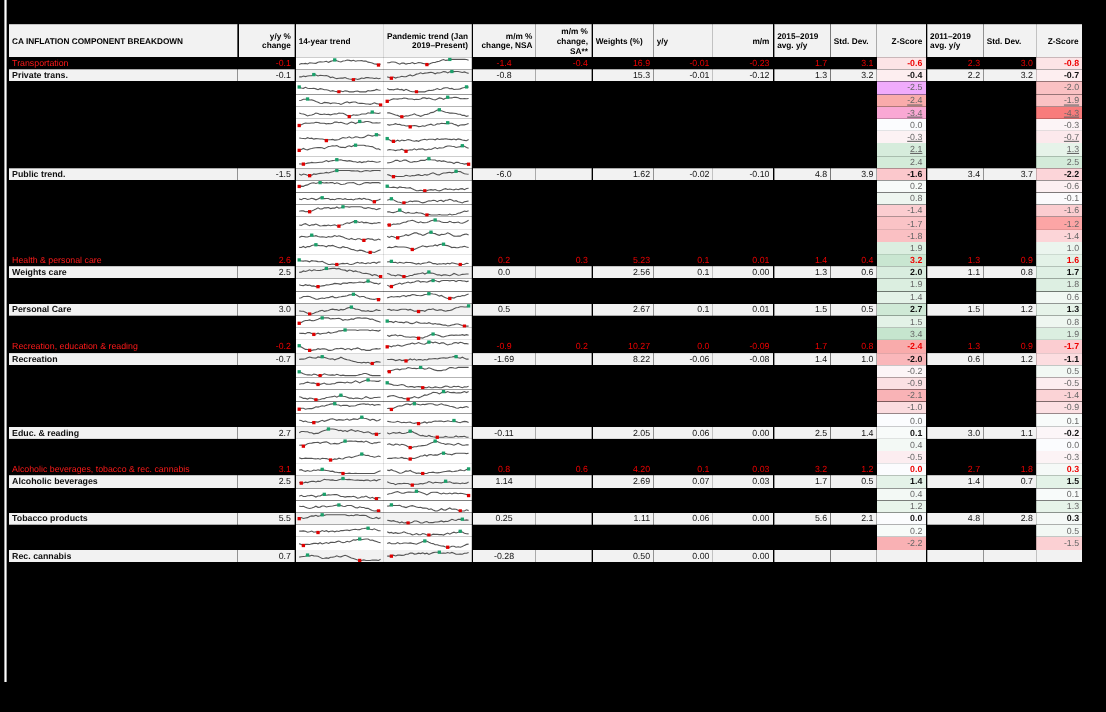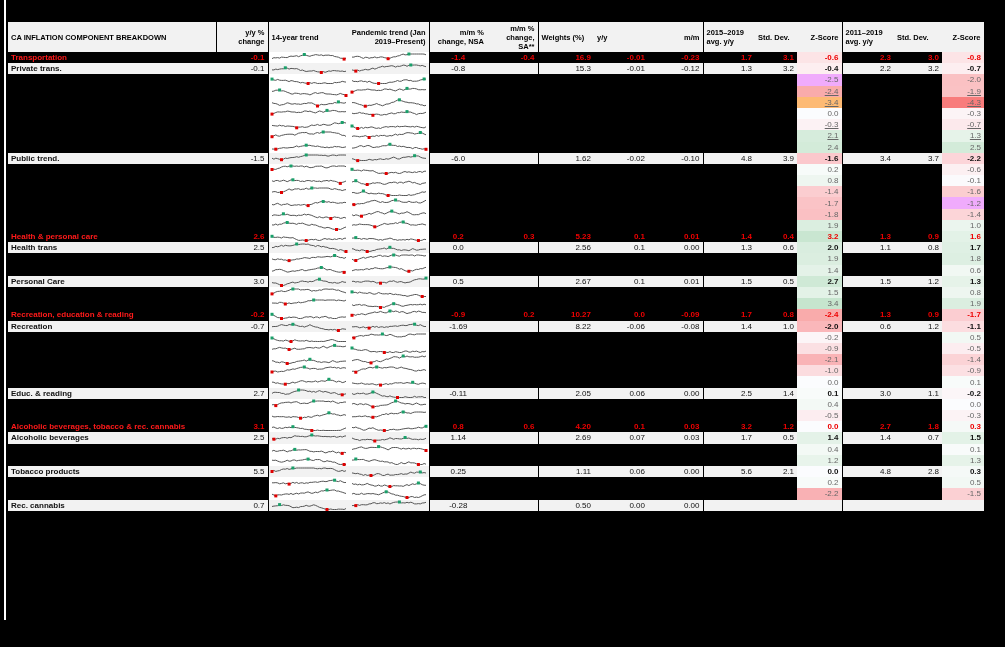--- a/index.html
+++ b/index.html
@@ -11,7 +11,7 @@
   th.r{text-align:right;}
   .num{text-align:right;}
   .cen{text-align:center;}
-  tr.cat td{background:#000;color:#e00;font-weight:bold;}
+  tr.cat td{background:#000;color:#e00;font-weight:normal;}
   tr.cat td.lbl{color:#ff1a1a;}
   tr.main td{background:#f2f2f2;color:#111;}
   tr.main td.lbl{font-weight:bold;}

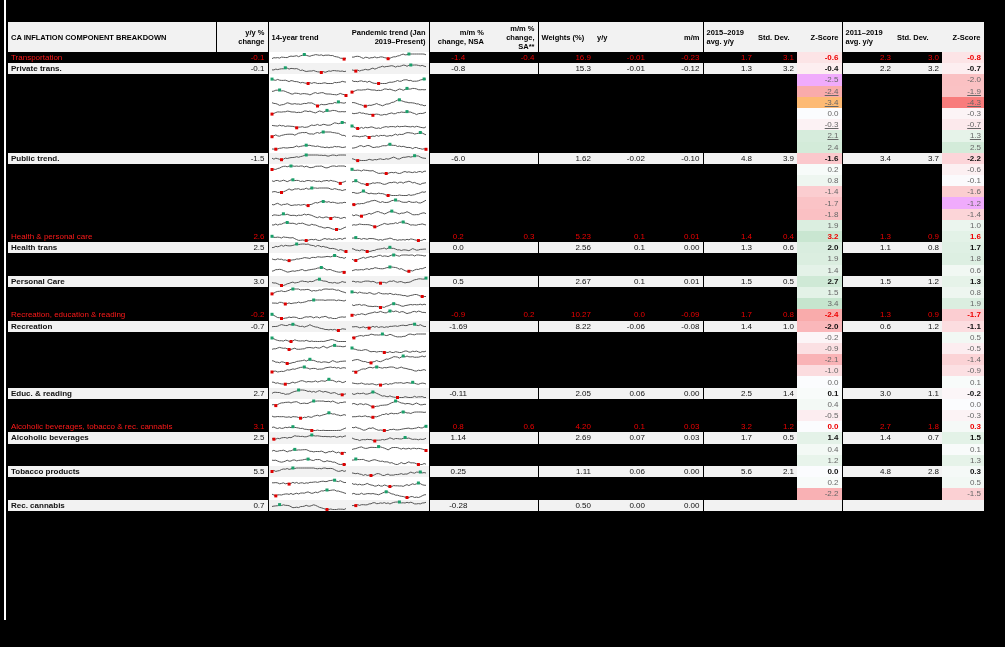--- a/index.html
+++ b/index.html
@@ -186,7 +186,7 @@
           </svg>
         </td>
         <td colspan="7"></td>
-        <td class="num z br u" style="background:#fdba74">-3.4</td>
+        <td class="num z br u" style="background:#f9a8d4">-3.4</td>
         <td colspan="2"></td>
         <td class="num z u" style="background:#f87c7c">-4.3</td>
       </tr>

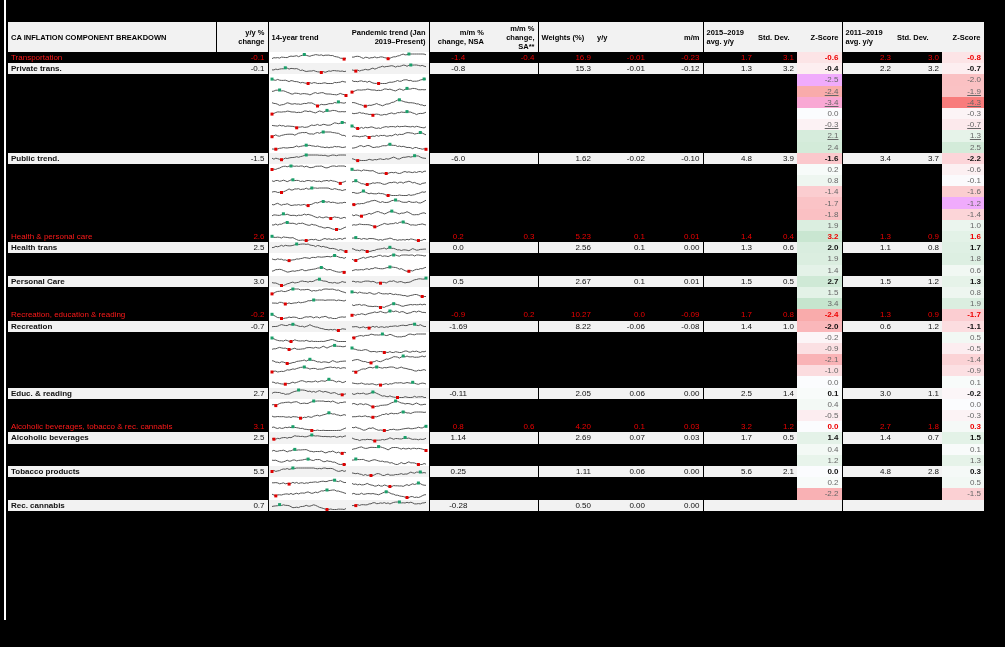--- a/index.html
+++ b/index.html
@@ -385,7 +385,7 @@
         <td colspan="7"></td>
         <td class="num z br" style="background:#fac3c6">-1.7</td>
         <td colspan="2"></td>
-        <td class="num z" style="background:#f0abfc">-1.2</td>
+        <td class="num z" style="background:#fca5a5">-1.2</td>
       </tr>
       <tr class="sub">
         <td colspan="2"></td>

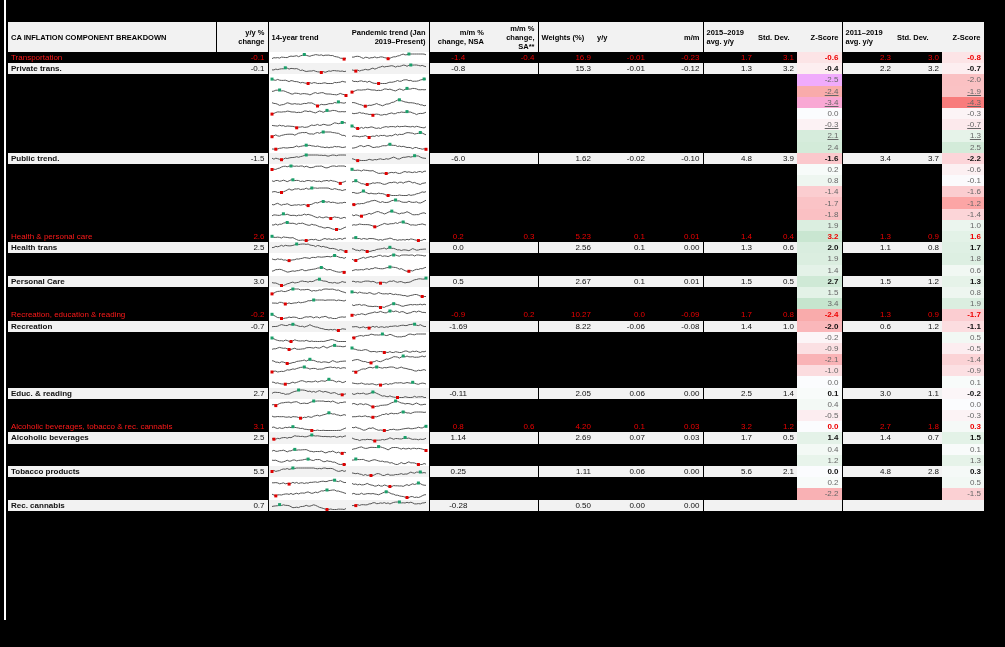--- a/index.html
+++ b/index.html
@@ -459,7 +459,7 @@
         <td class="num z" style="background:#e3f2e7">1.6</td>
       </tr>
       <tr class="main">
-        <td class="lbl">Health trans</td>
+        <td class="lbl">Weights care</td>
         <td class="num br">2.5</td>
         <td class="spark">
           <svg width="80" height="11">

